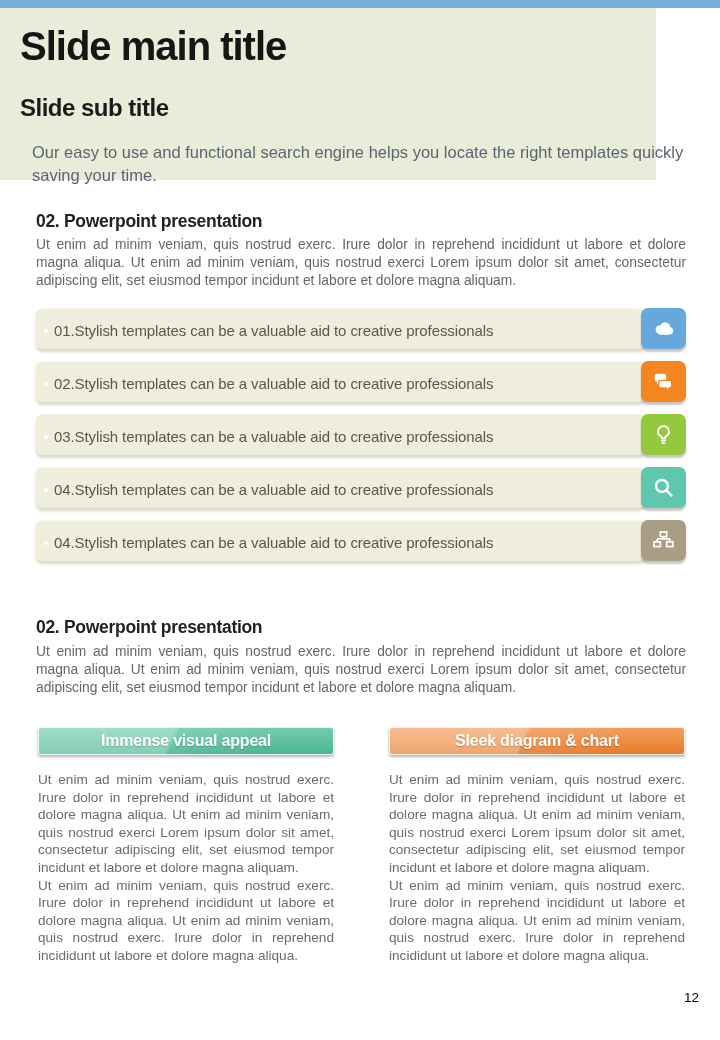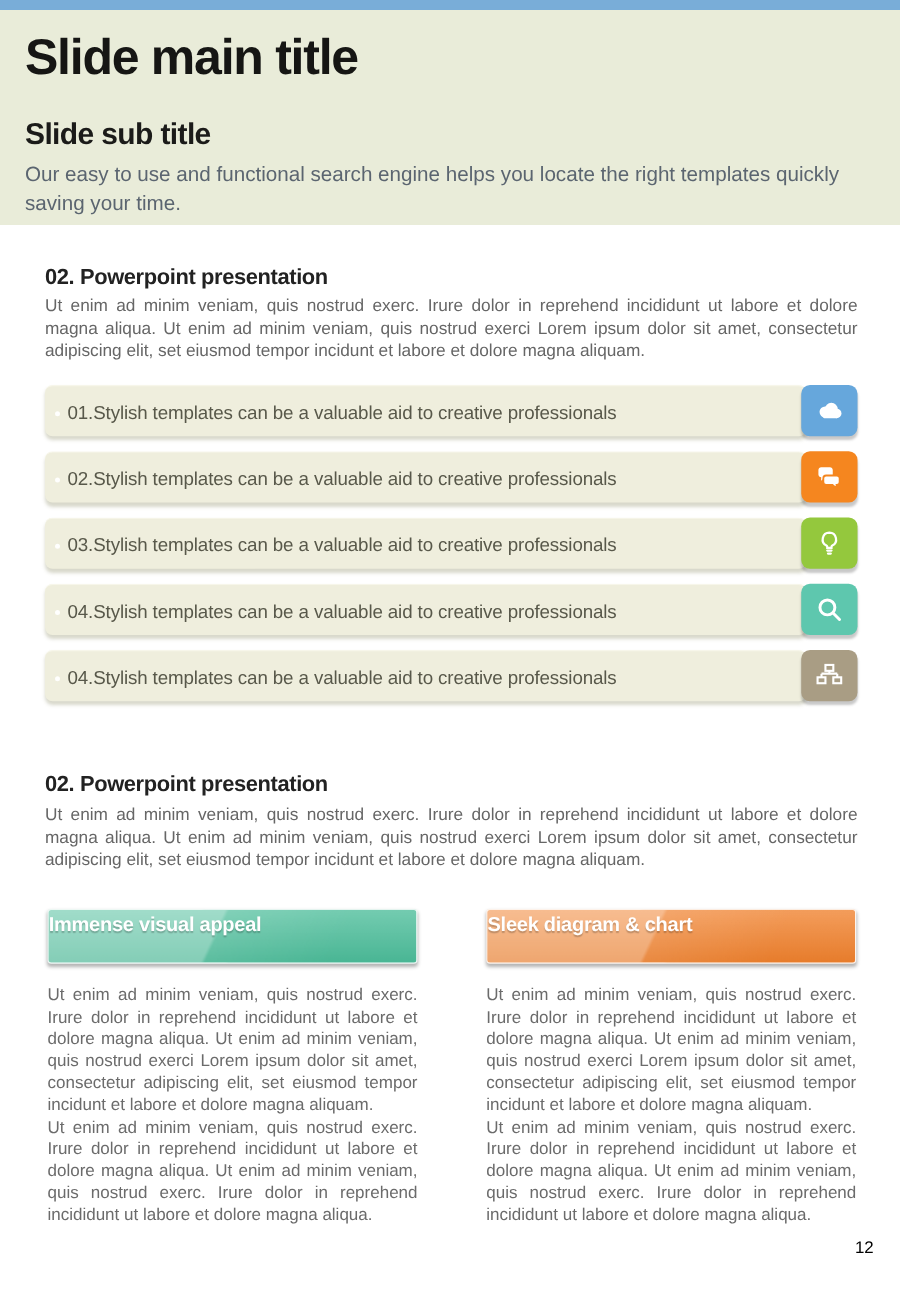--- a/index.html
+++ b/index.html
@@ -11,7 +11,7 @@
   }
   .topbar { position:absolute; top:0; left:0; width:720px; height:8px; }
   .header {
-    position:absolute; top:8px; left:0; width:720px; height:172px;
+    position:absolute; top:8px; left:0; width:656px; height:172px;
   }
   .header h1 {
     position:absolute; top:16px; left:20px; margin:0;

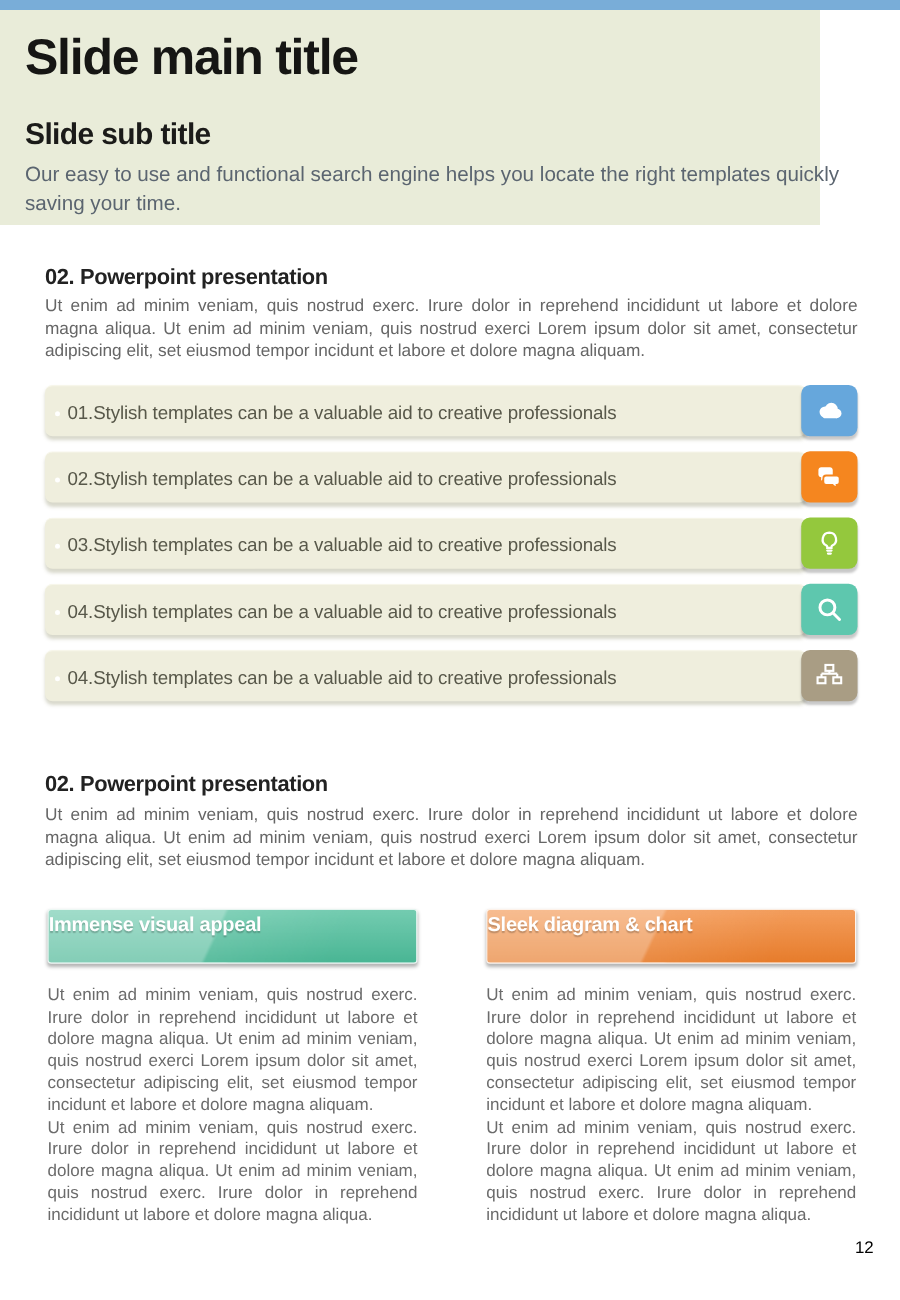--- a/index.html
+++ b/index.html
@@ -22,7 +22,7 @@
     font-size:24px; font-weight:700; color:#1b1b19; letter-spacing:-0.5px;
   }
   .header .desc {
-    position:absolute; top:121px; left:20px; width:655px; margin:0;
+    position:absolute; top:121px; left:20px; width:655px; margin:12px;
     font-size:16.5px; line-height:23px; color:#5b6570;
   }
   .sec-heading {

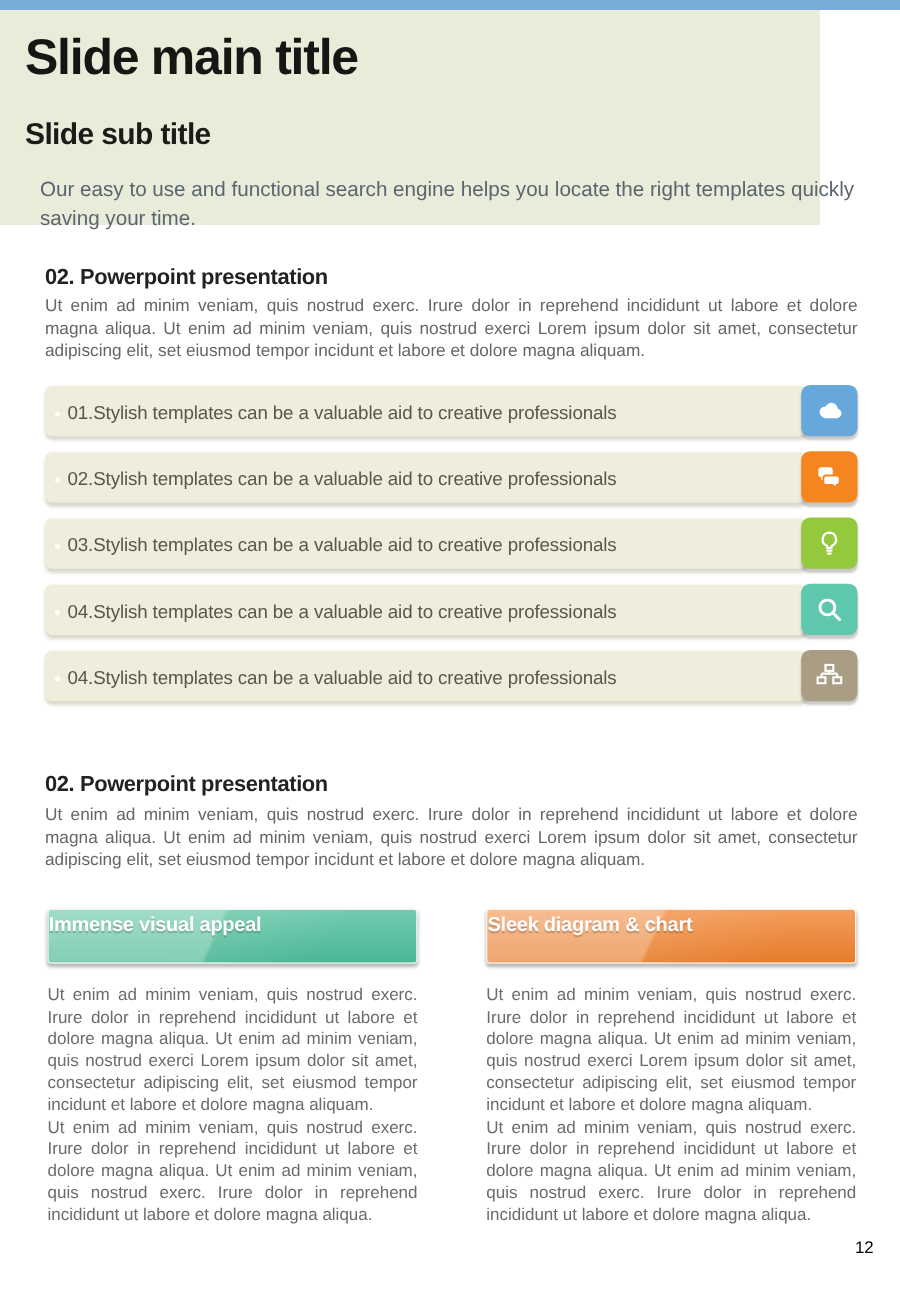--- a/index.html
+++ b/index.html
@@ -70,7 +70,7 @@
   }
   .col { width:296px; }
   .banner {
-    height:44px; line-height:26px; text-align:left;
+    height:28px; line-height:26px; text-align:center;
     border:1px solid rgba(255,255,255,.85); border-radius:3px;
     box-shadow:0 2px 3px rgba(0,0,0,.3);
     background-image:

